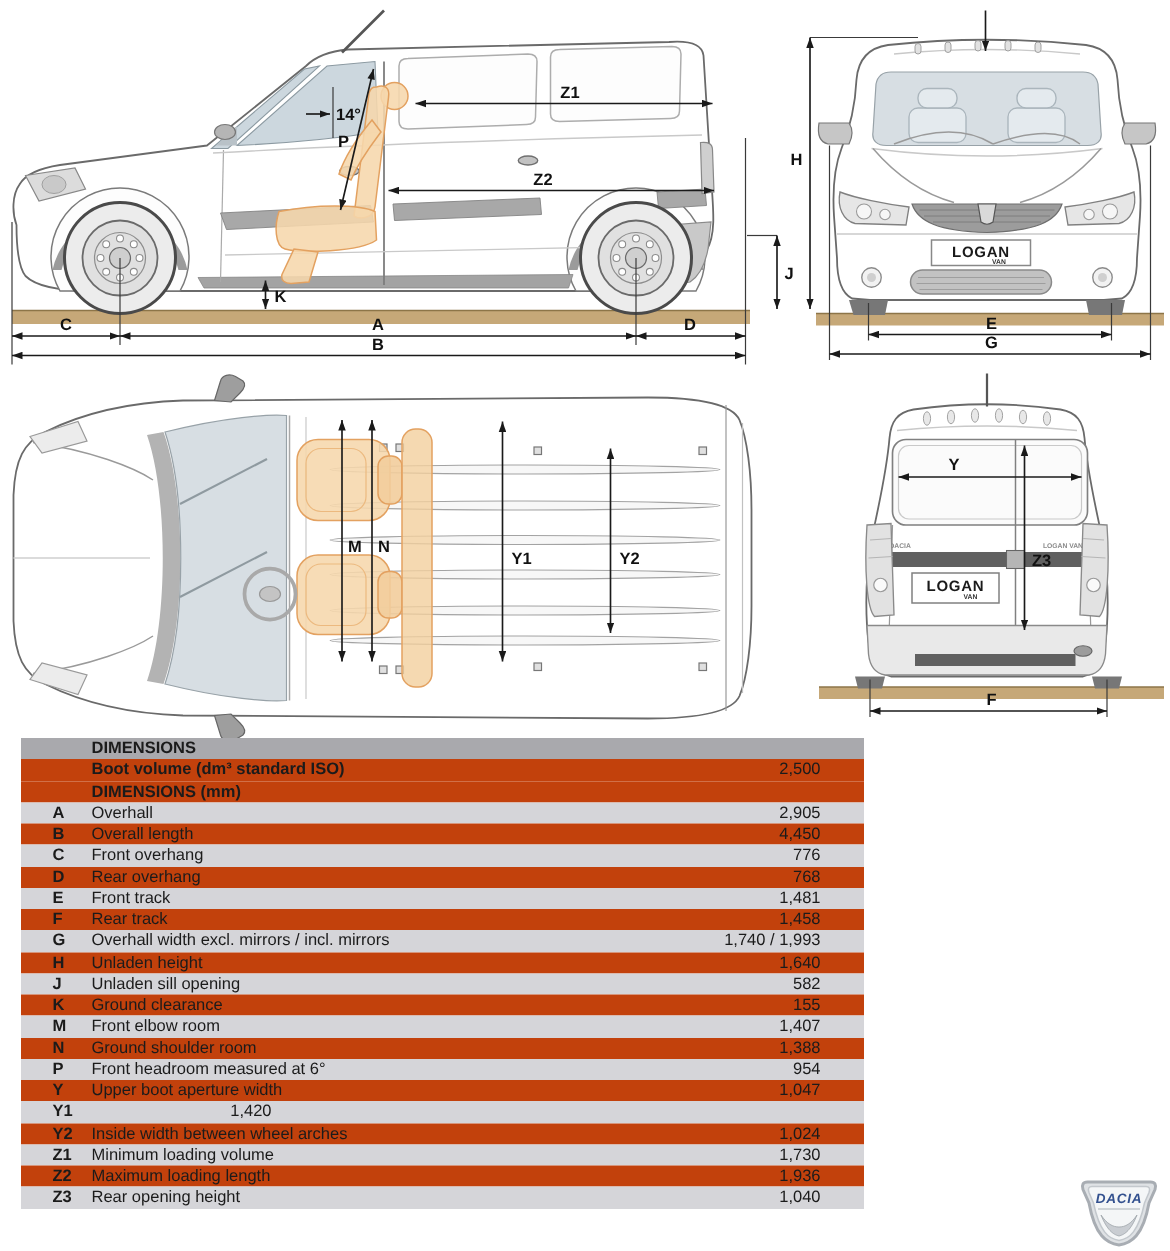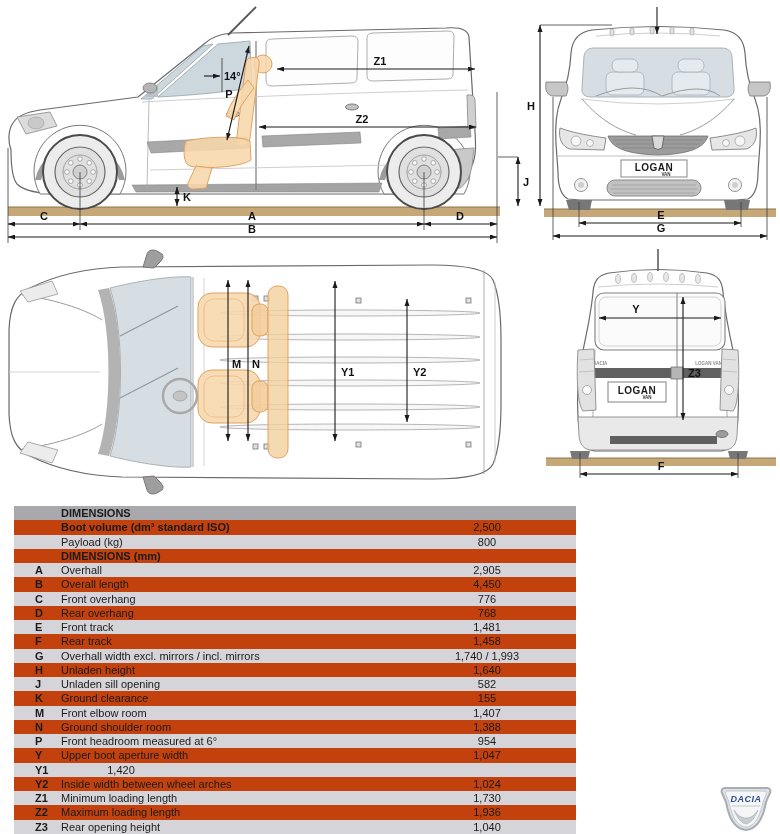--- a/index.html
+++ b/index.html
@@ -20,7 +20,7 @@
   .platetxt{font:bold 10px "Liberation Sans",sans-serif;fill:#1a1a1a;letter-spacing:0.5px;}
   .platesub{font:bold 4.5px "Liberation Sans",sans-serif;fill:#333;}
   
-  .dim-table{position:absolute;left:14px;top:506px;width:562px;font-size:11px;color:#1b1b1b;}
+  .dim-table{position:absolute;left:14px;top:492px;width:562px;font-size:11px;color:#1b1b1b;}
   .trow{display:flex;align-items:center;height:14.26px;background:#c2410c;}
   .trow.alt{background:#d5d5d9;}
   .trow.dark{background:#a9a9ad;}

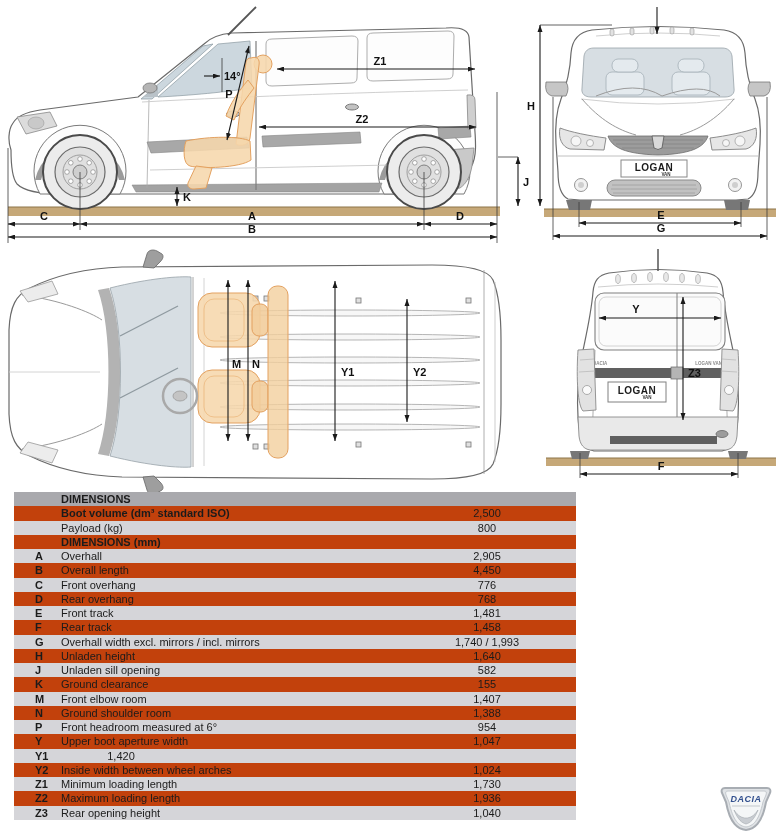--- a/index.html
+++ b/index.html
@@ -27,7 +27,7 @@
   .tkey{display:inline-block;width:26px;padding-left:21px;font-weight:bold;flex:none;}
   .tlabel{flex:1;white-space:nowrap;}
   .trow.dark .tlabel,.trow.boldlab .tlabel{font-weight:bold;}
-  .tvalue{flex:none;width:120px;text-align:center;padding-right:29px;}
+  .tvalue{flex:none;width:120px;text-align:right;padding-right:29px;}
   .logo{position:absolute;left:720px;top:786px;width:52px;height:46px;}
 </style>
 </head>

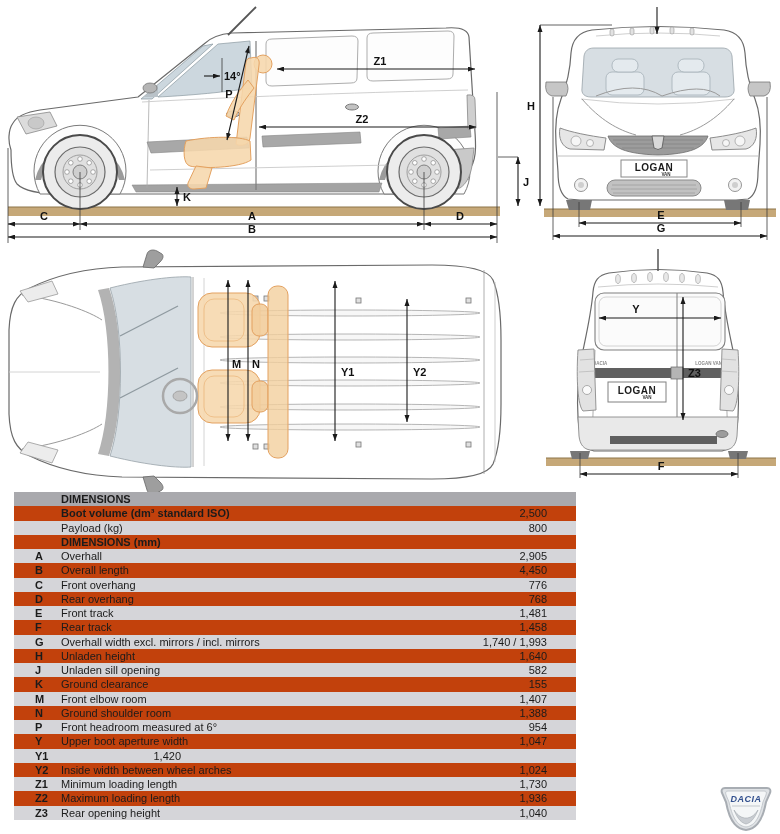--- a/index.html
+++ b/index.html
@@ -352,11 +352,6 @@
         <span class="tlabel">Boot volume (dm³ standard ISO)</span>
         <span class="tvalue">2,500</span>
       </div>
-  <div class="trow alt">
-        <span class="tkey"></span>
-        <span class="tlabel">Payload (kg)</span>
-        <span class="tvalue">800</span>
-      </div>
   <div class="trow boldlab">
         <span class="tkey"></span>
         <span class="tlabel">DIMENSIONS (mm)</span>

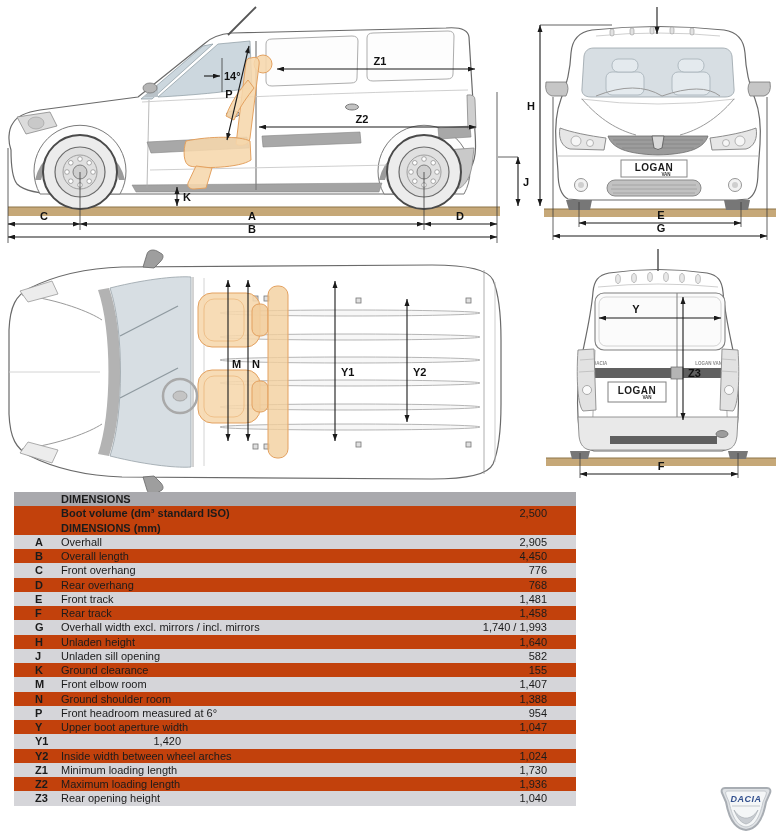--- a/index.html
+++ b/index.html
@@ -438,7 +438,7 @@
       </div>
   <div class="trow alt">
         <span class="tkey">Z1</span>
-        <span class="tlabel">Minimum loading length</span>
+        <span class="tlabel">Minimum loading volume</span>
         <span class="tvalue">1,730</span>
       </div>
   <div class="trow">

